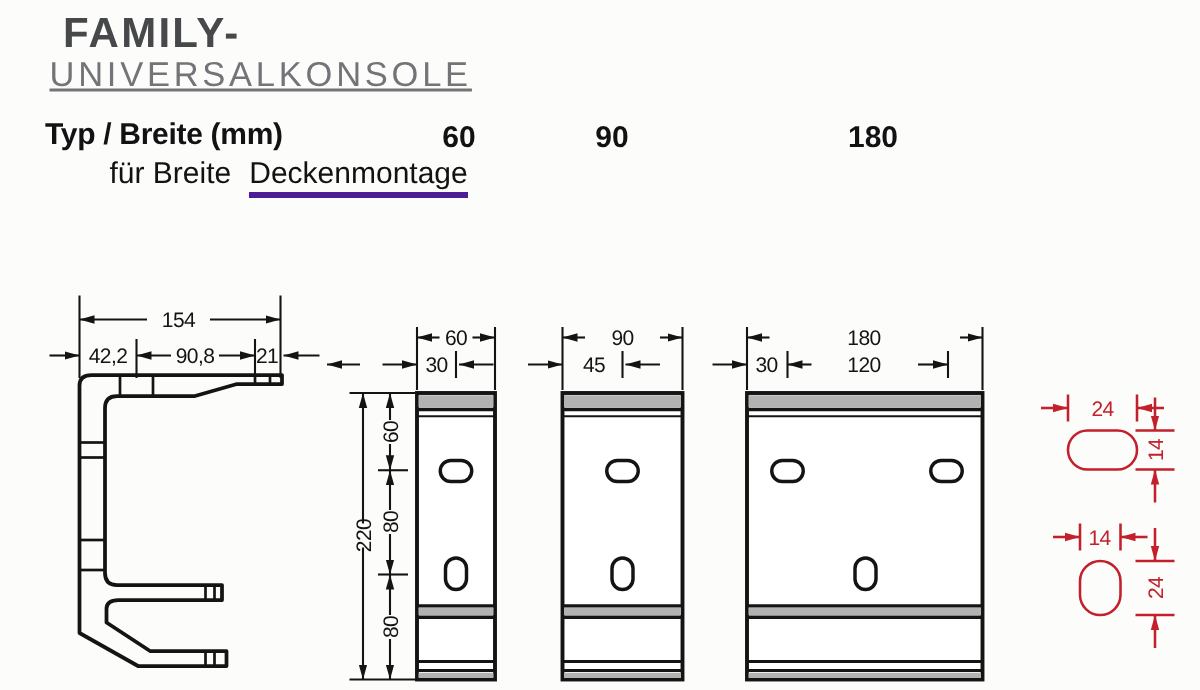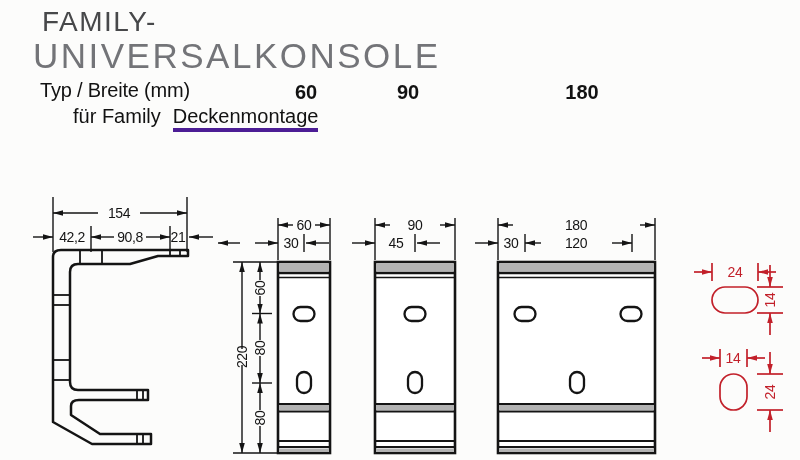--- a/index.html
+++ b/index.html
@@ -10,7 +10,7 @@
   }
   .abs{position:absolute;}
   .title-bold{
-    left:42px;top:6px;font-size:28px;font-weight:normal;letter-spacing:1.5px;color:#47484a;
+    left:42px;top:6px;font-size:28px;font-weight:bold;letter-spacing:1.5px;color:#47484a;
   }
   .title-light{
     left:33px;top:36px;font-size:35px;font-weight:400;letter-spacing:2.5px;color:#737478;

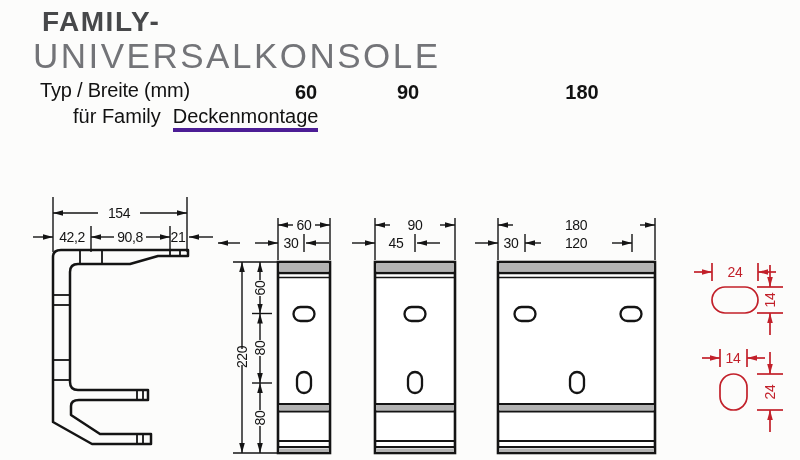--- a/index.html
+++ b/index.html
@@ -13,7 +13,7 @@
     left:42px;top:6px;font-size:28px;font-weight:bold;letter-spacing:1.5px;color:#47484a;
   }
   .title-light{
-    left:33px;top:36px;font-size:35px;font-weight:400;letter-spacing:2.5px;color:#737478;
+    left:33px;top:36px;font-size:23px;font-weight:400;letter-spacing:2.5px;color:#737478;text-decoration:underline;
   }
   .type-row{left:40px;top:79px;font-size:20px;font-weight:normal;color:#121212;letter-spacing:-0.2px;}
   .col-num{top:81px;font-size:20px;font-weight:bold;color:#121212;transform:translateX(-50%);}

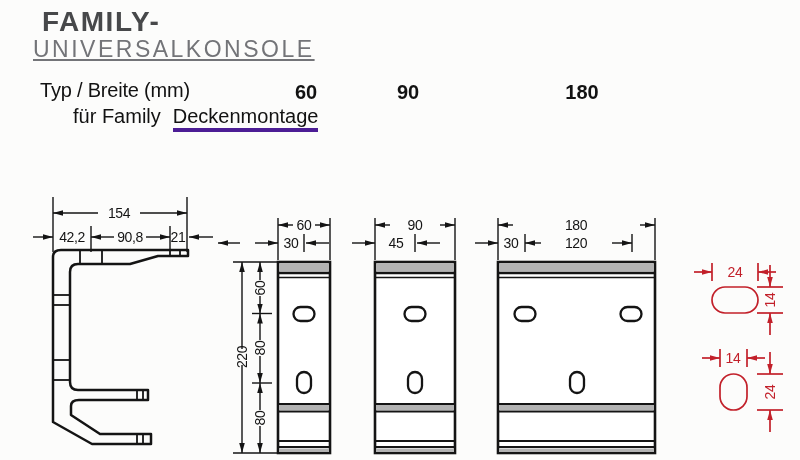--- a/index.html
+++ b/index.html
@@ -15,7 +15,7 @@
   .title-light{
     left:33px;top:36px;font-size:23px;font-weight:400;letter-spacing:2.5px;color:#737478;text-decoration:underline;
   }
-  .type-row{left:40px;top:79px;font-size:20px;font-weight:normal;color:#121212;letter-spacing:-0.2px;}
+  .type-row{left:30px;top:79px;font-size:20px;font-weight:bold;color:#121212;letter-spacing:-0.2px;}
   .col-num{top:81px;font-size:20px;font-weight:bold;color:#121212;transform:translateX(-50%);}
   .col-60{left:306px;}
   .col-90{left:408px;}

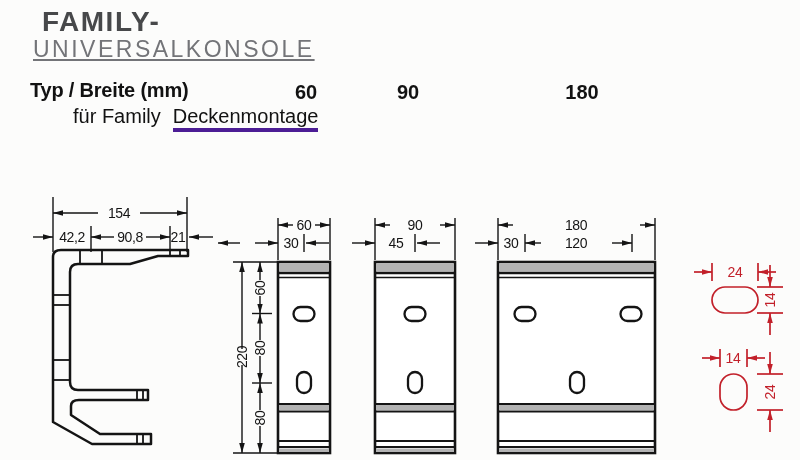--- a/index.html
+++ b/index.html
@@ -45,7 +45,7 @@
 <div class="abs col-num col-90">90</div>
 <div class="abs col-num col-180">180</div>
 <div class="abs sub-row">
-  <span>für Family</span><span class="sub-link">Deckenmontage</span>
+  <span>für Breite</span><span class="sub-link">Deckenmontage</span>
 </div>
 
 <svg width="800" height="460" viewBox="0 0 800 460">

